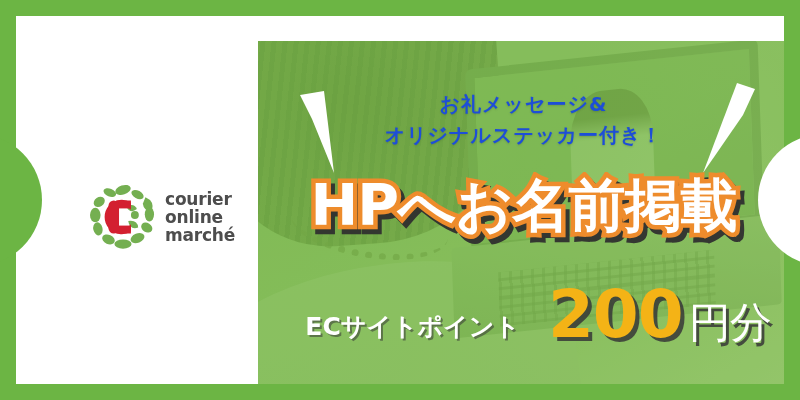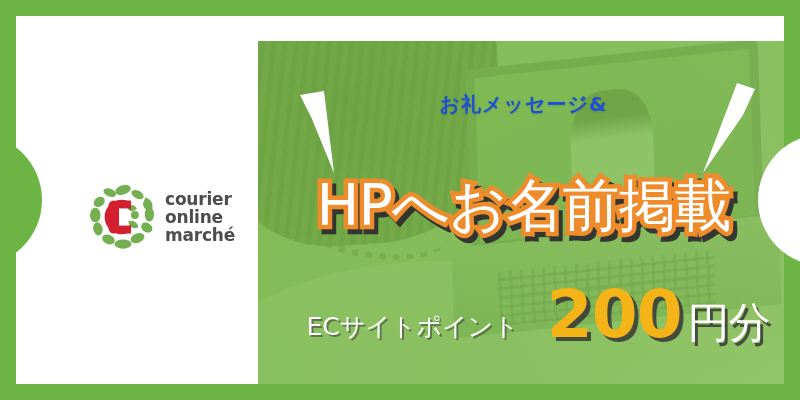--- a/index.html
+++ b/index.html
@@ -344,6 +344,7 @@
 
       <div class="sub-copy">
         <span class="l1">お礼メッセージ&amp;</span>
+        <span class="l2">オリジナルステッカー付き！</span>
       </div>
 
       <div class="headline">HPへお名前掲載</div>

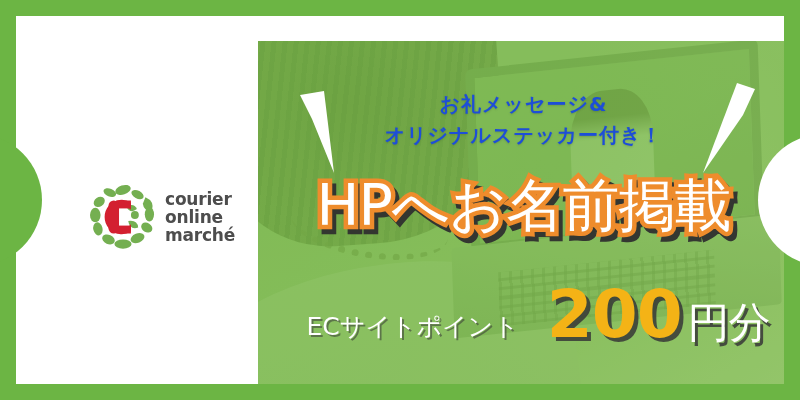--- a/index.html
+++ b/index.html
@@ -222,7 +222,7 @@
     top: 136px;
     text-align: center;
     font-family: "DejaVu Sans", sans-serif;
-    font-weight: 400;
+    font-weight: 700;
     font-size: 57px;
     line-height: 1;
     letter-spacing: -1px;

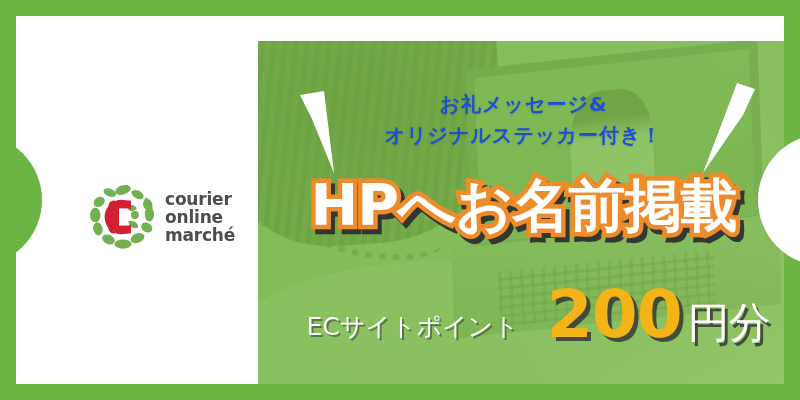--- a/index.html
+++ b/index.html
@@ -243,7 +243,7 @@
   }
   .price-label {
     font-family: "DejaVu Sans", sans-serif;
-    font-weight: 400;
+    font-weight: 700;
     font-size: 25px;
     color: #ffffff;
     letter-spacing: 0px;

